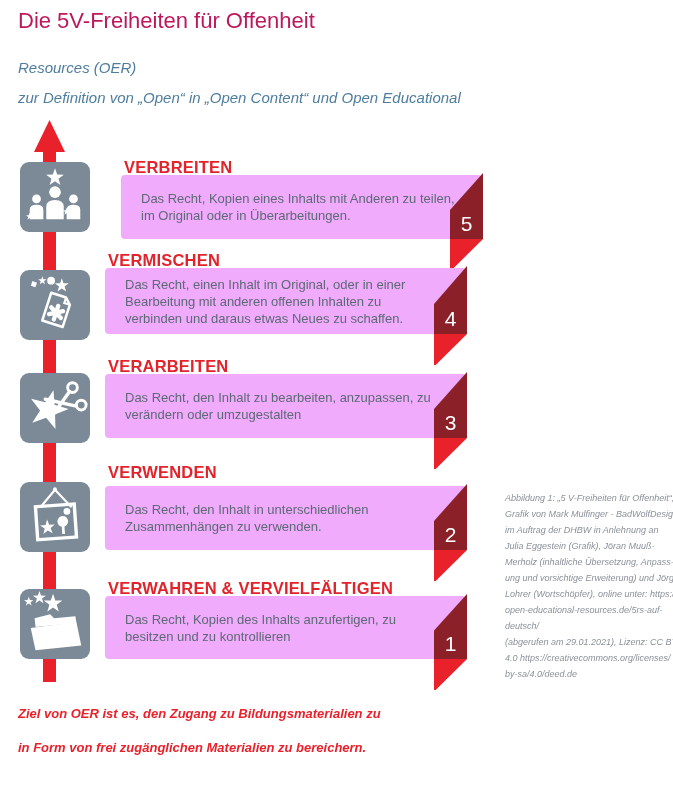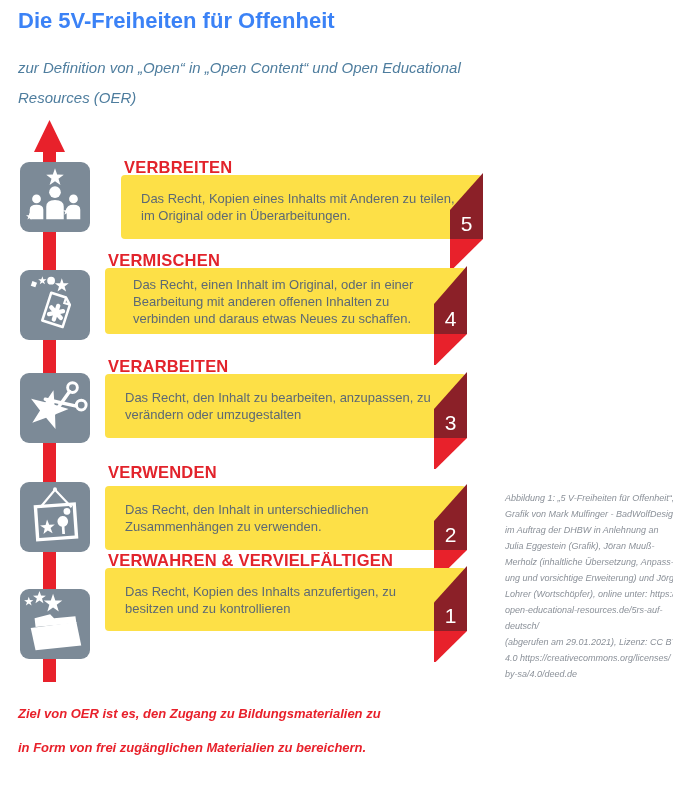--- a/index.html
+++ b/index.html
@@ -5,7 +5,7 @@
   html,body{margin:0;padding:0;background:#fff;}
   .page{position:relative;width:673px;height:798px;background:#fff;overflow:hidden;
         font-family:"Liberation Sans", sans-serif;}
-  .title{position:absolute;left:18px;top:8px;font-size:22px;font-weight:bold;color:#3b82f6;}
+  .title{position:absolute;left:18px;top:8px;font-size:22px;font-weight:normal;color:#be185d;}
   .subtitle{position:absolute;left:18px;top:53px;font-size:15px;font-style:italic;color:#4e7d9e;line-height:30px;}
   .subtitle span{display:block;}
   .arrow-svg{position:absolute;left:30px;top:118px;z-index:1;}

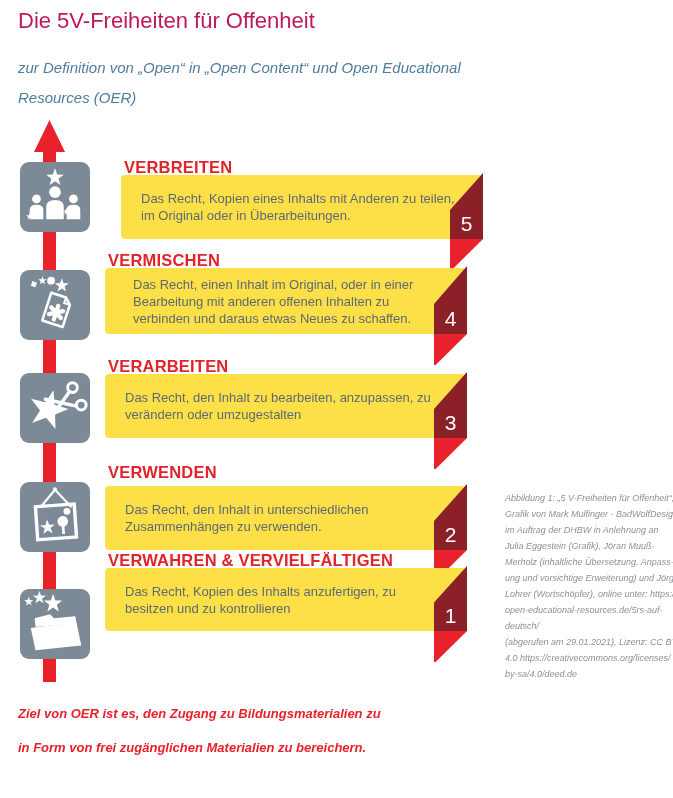--- a/index.html
+++ b/index.html
@@ -36,8 +36,8 @@
   <div class="title">Die 5V-Freiheiten für Offenheit</div>
 
   <div class="subtitle">
+    <span>Resources (OER)</span>
     <span>zur Definition von „Open“ in „Open Content“ und Open Educational</span>
-    <span>Resources (OER)</span>
   </div>
 
   <svg class="arrow-svg" width="40" height="566" viewBox="0 0 40 566">

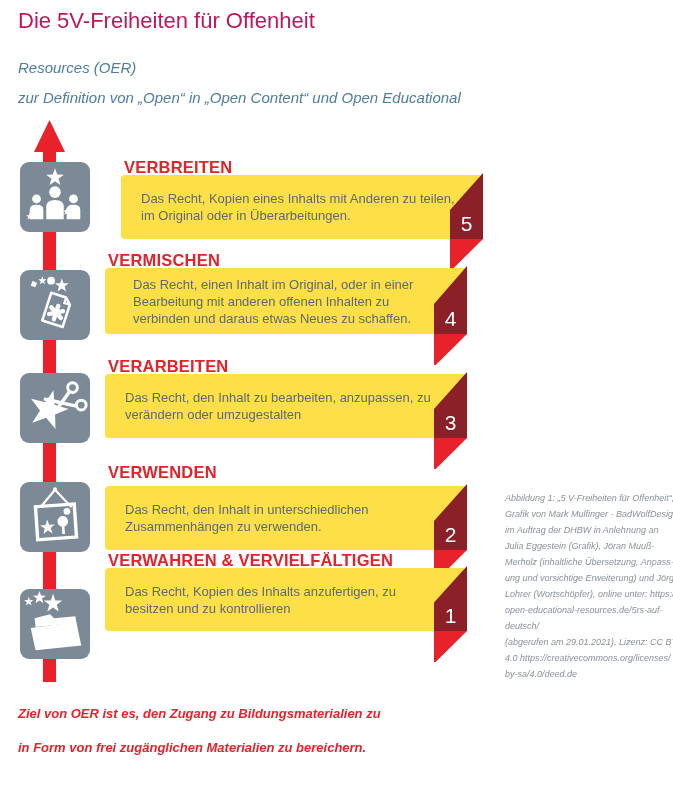--- a/index.html
+++ b/index.html
@@ -13,7 +13,7 @@
   .icon-box svg{position:absolute;left:0;top:0;}
   .section{position:absolute;left:105px;width:361px;z-index:2;}
   .sec-heading{margin:0 0 0 3px;font-size:16.5px;line-height:16px;font-weight:bold;color:#e2232b;letter-spacing:.2px;}
-  .sec-box{position:relative;margin-top:0;background:#fde047;border-radius:4px;display:flex;align-items:center;}
+  .sec-box{position:relative;margin-top:0;background:#f0abfc;border-radius:4px;display:flex;align-items:center;}
   .sec-desc{padding-left:20px;width:315px;font-size:13px;line-height:17px;color:#5d6974;}
   .ribbon{position:absolute;right:-1px;top:-2px;width:33px;z-index:3;}
   .ribbon-top{position:absolute;left:0;top:0;width:33px;background:#8b2028;

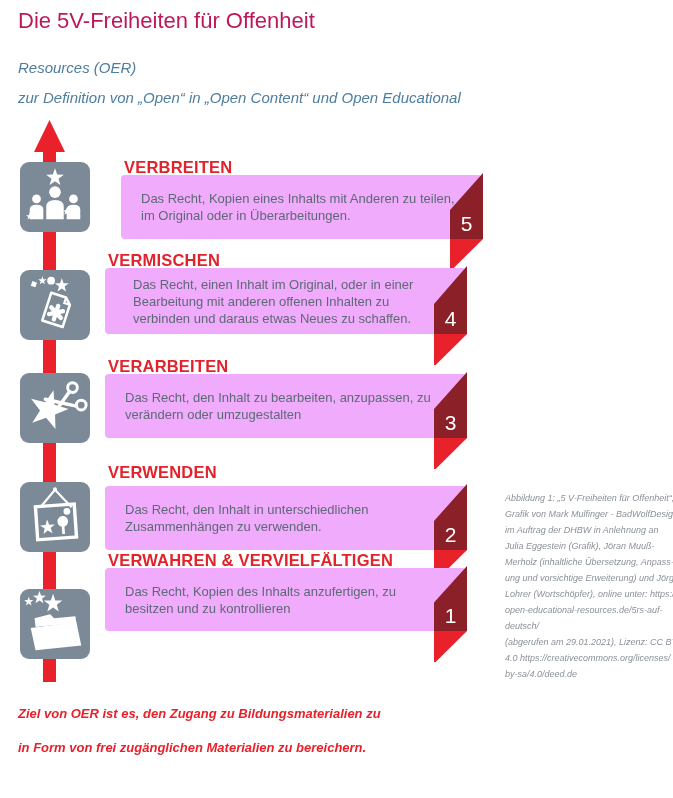--- a/index.html
+++ b/index.html
@@ -125,7 +125,7 @@
 
   <div class="section" style="top:252px;">
     <div class="sec-heading">VERMISCHEN</div>
-    <div class="sec-box" style="height:66px;padding-left:8px;">
+    <div class="sec-box" style="height:66px;">
       <div class="sec-desc">Das Recht, einen Inhalt im Original, oder in einer Bearbeitung mit anderen offenen Inhalten zu verbinden und daraus etwas Neues zu schaffen.</div>
       <div class="ribbon">
         <div class="ribbon-top" style="height:68px;">

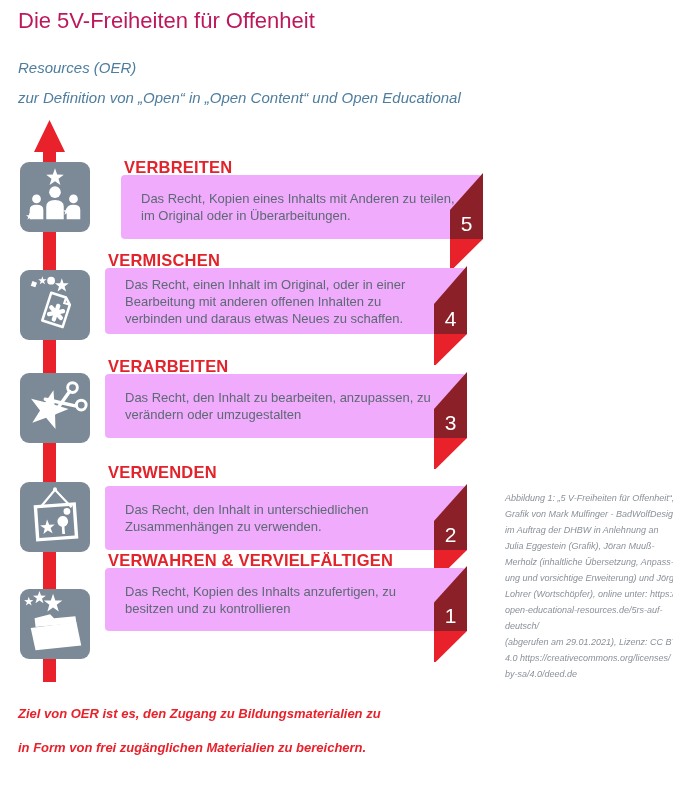--- a/index.html
+++ b/index.html
@@ -162,7 +162,7 @@
     </div>
   </div>
 
-  <div class="section" style="top:552px;">
+  <div class="section" style="top:580px;">
     <div class="sec-heading">VERWAHREN &amp; VERVIELFÄLTIGEN</div>
     <div class="sec-box" style="height:63px;">
       <div class="sec-desc">Das Recht, Kopien des Inhalts anzufertigen, zu besitzen und zu kontrollieren</div>

